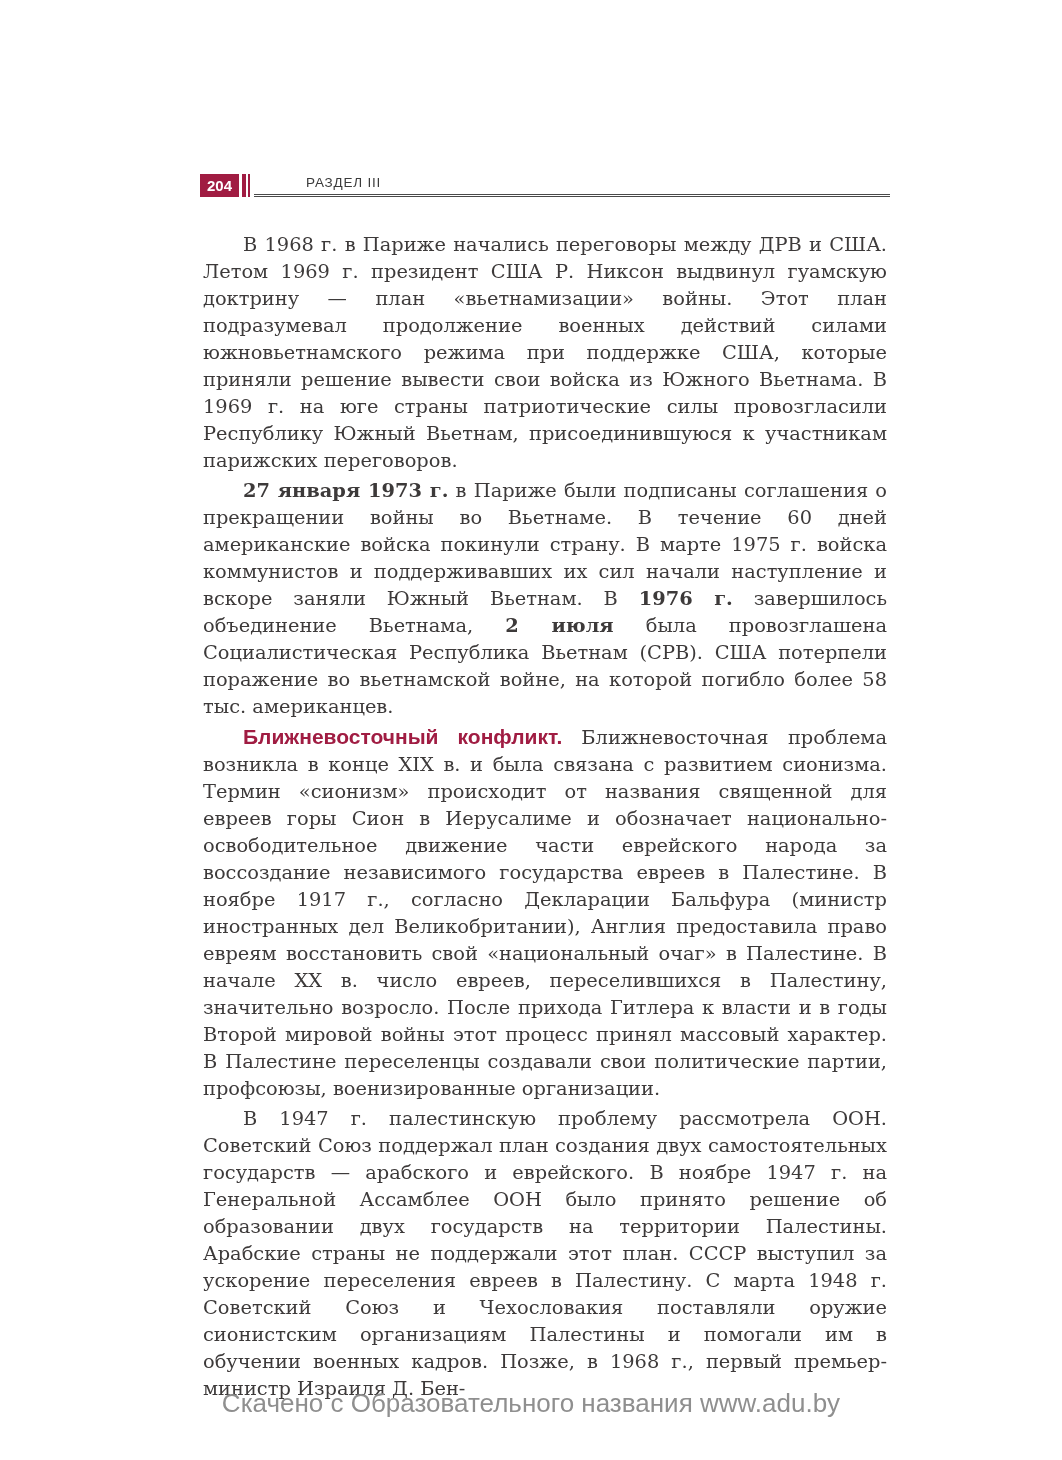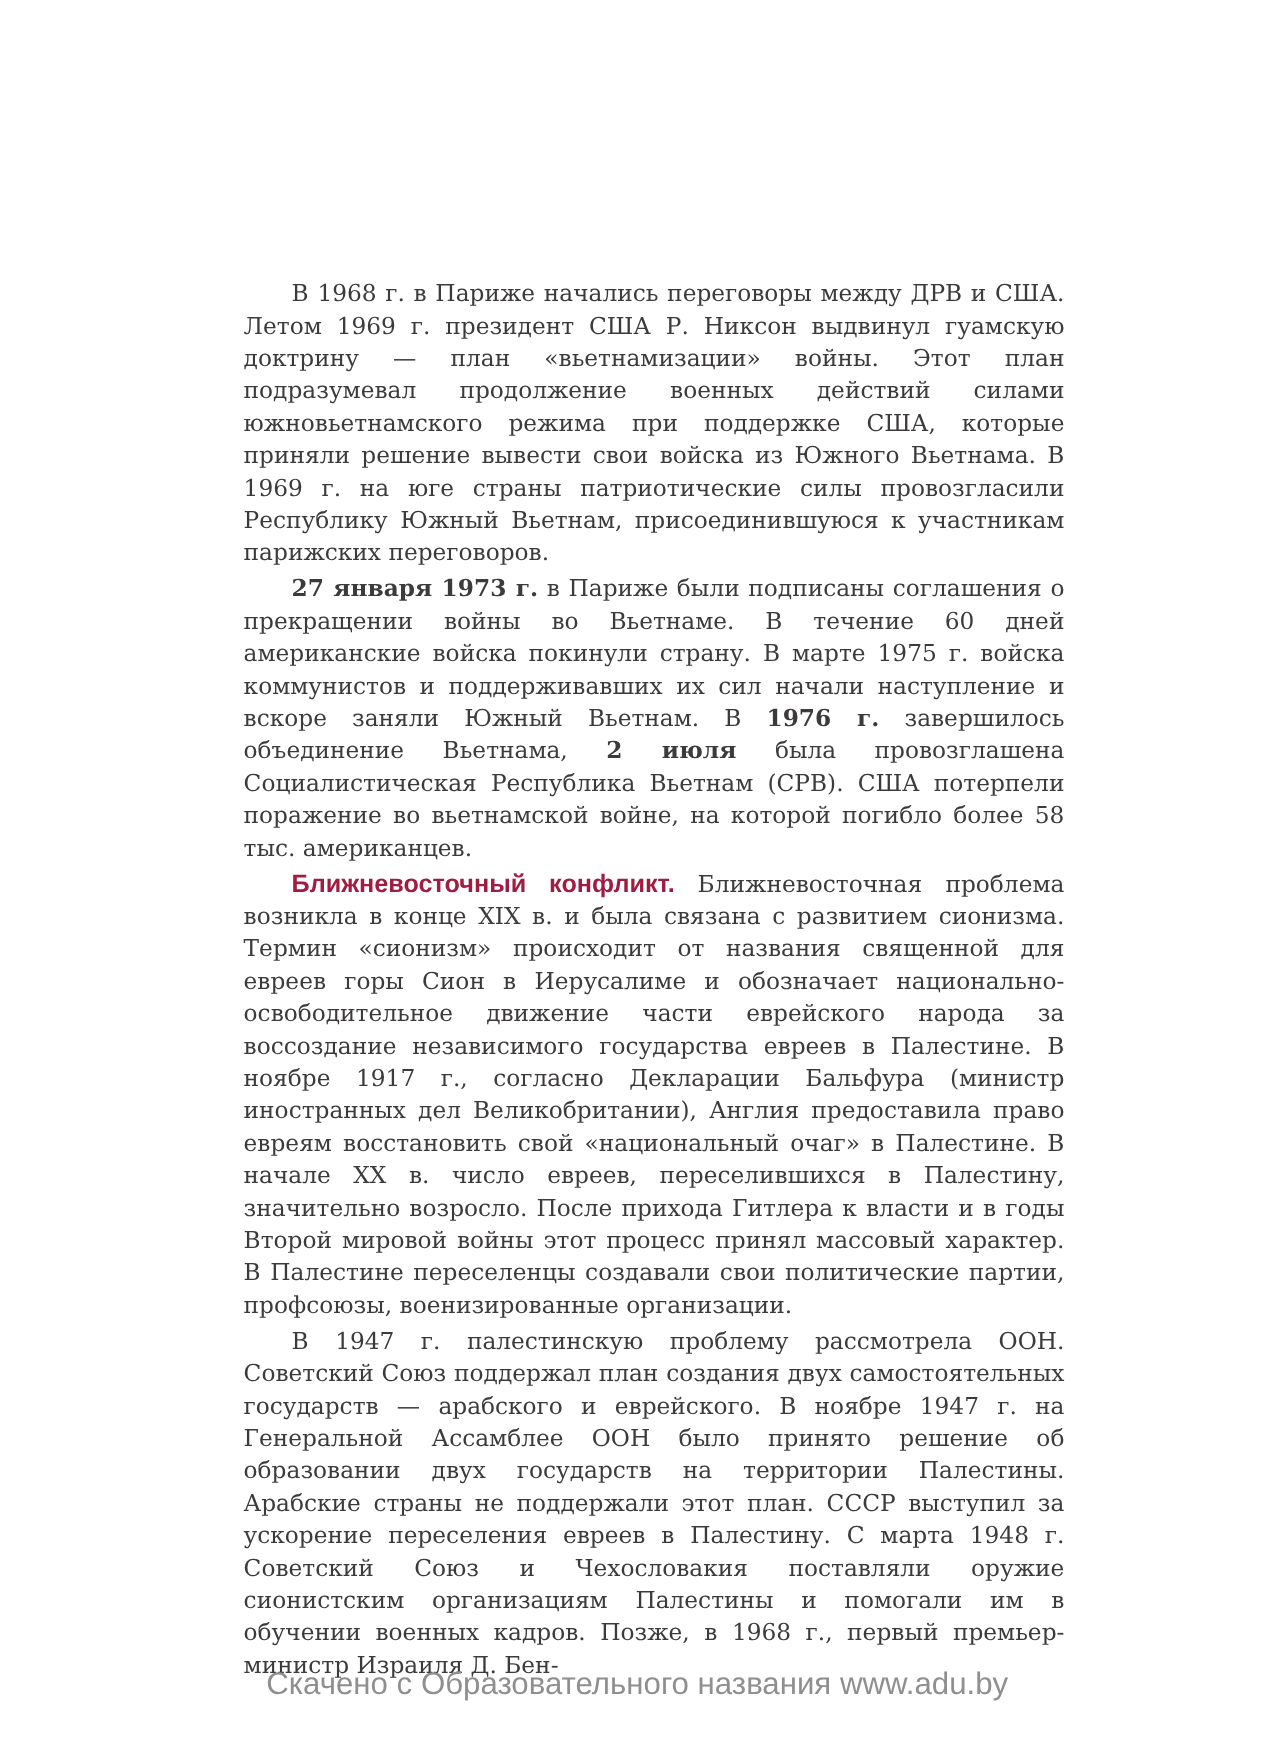--- a/index.html
+++ b/index.html
@@ -91,6 +91,16 @@
 
 <div class="page">
 
+  <div class="header">
+    <div class="page-num-badge">204</div>
+    <div class="ornament-bars">
+      <div class="bar1"></div>
+      <div class="bar2"></div>
+    </div>
+    <div class="header-right">
+      <span class="section-title">РАЗДЕЛ III</span>
+    </div>
+  </div>
 
   <div class="body-text">
       <p class="para"><span>В 1968 г. в Париже начались переговоры между ДРВ и США. Летом 1969 г. президент США Р. Никсон выдвинул гуамскую доктрину — план «вьетнамизации» войны. Этот план подразумевал продолжение военных действий силами южновьетнамского режима при поддержке США, которые приняли решение вывести свои войска из Южного Вьетнама. В 1969 г. на юге страны патриотические силы провозгласили Республику Южный Вьетнам, присоединившуюся к участникам парижских переговоров.</span></p>

